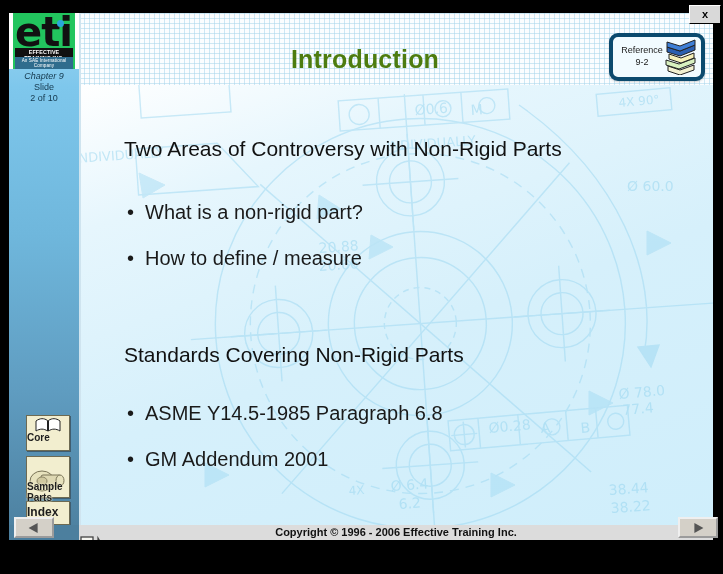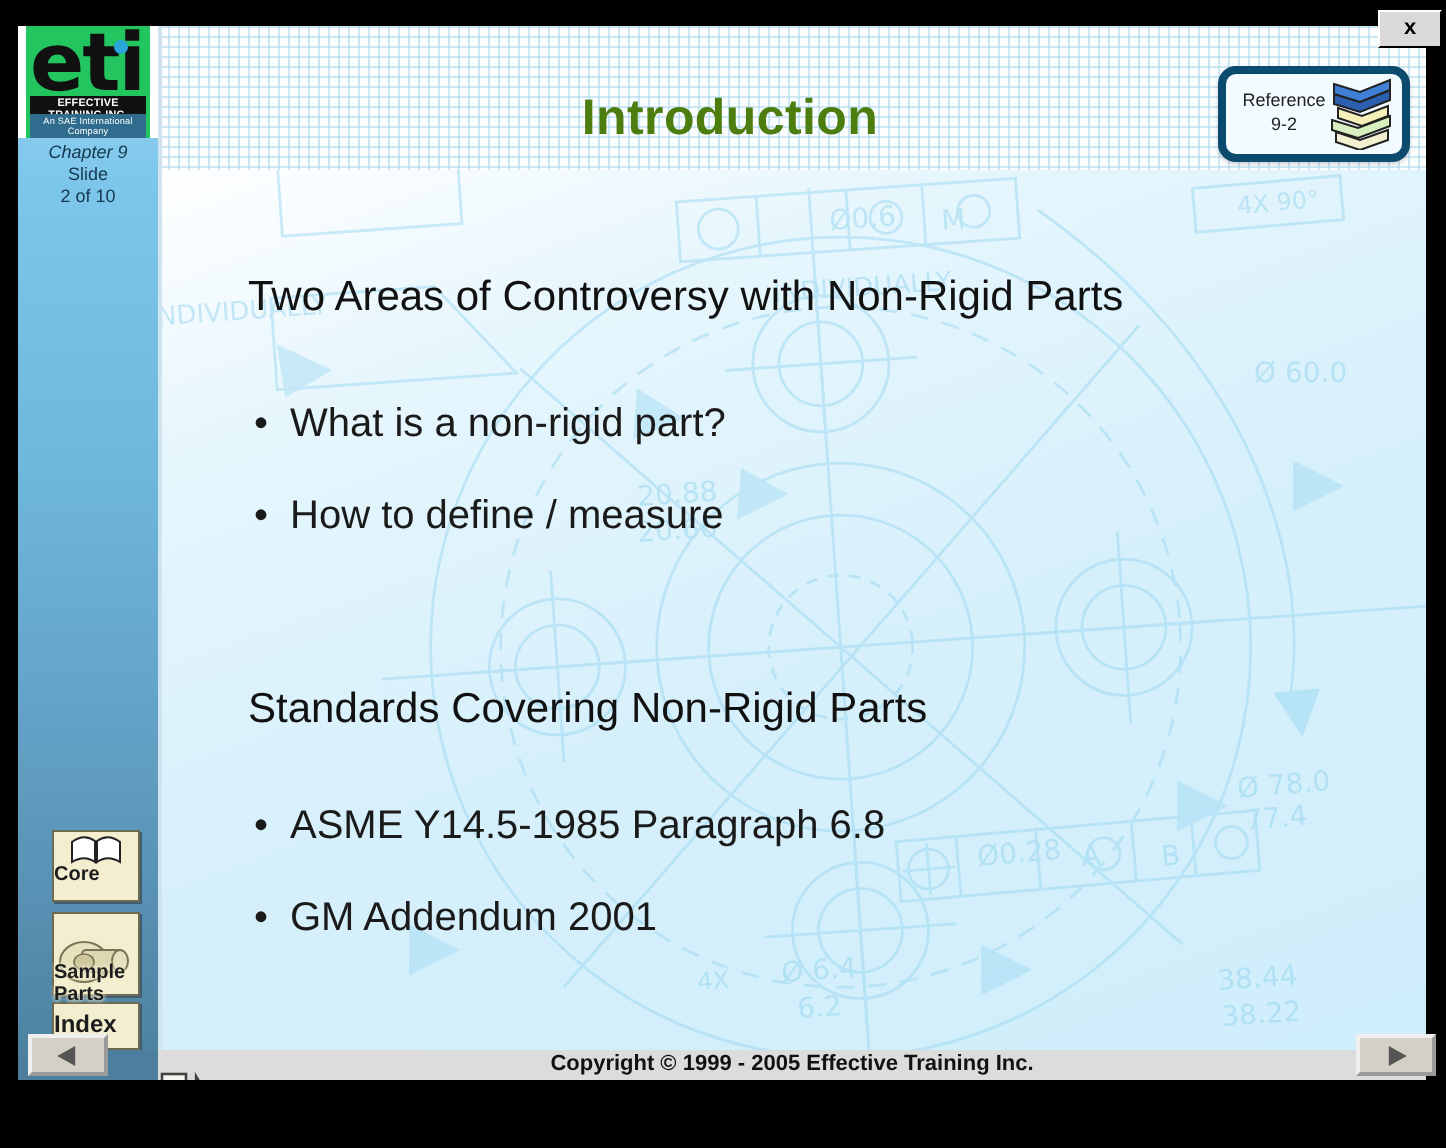--- a/index.html
+++ b/index.html
@@ -294,7 +294,7 @@
 
     <div id="footer">
       <div id="footer-left"></div>
-      <div id="copyright">Copyright © 1999 - 2005 Effective Training Inc.</div>
+      <div id="copyright">Copyright © 1996 - 2006 Effective Training Inc.</div>
     </div>
 
     <svg id="exit-icon" viewBox="0 0 22 16">

